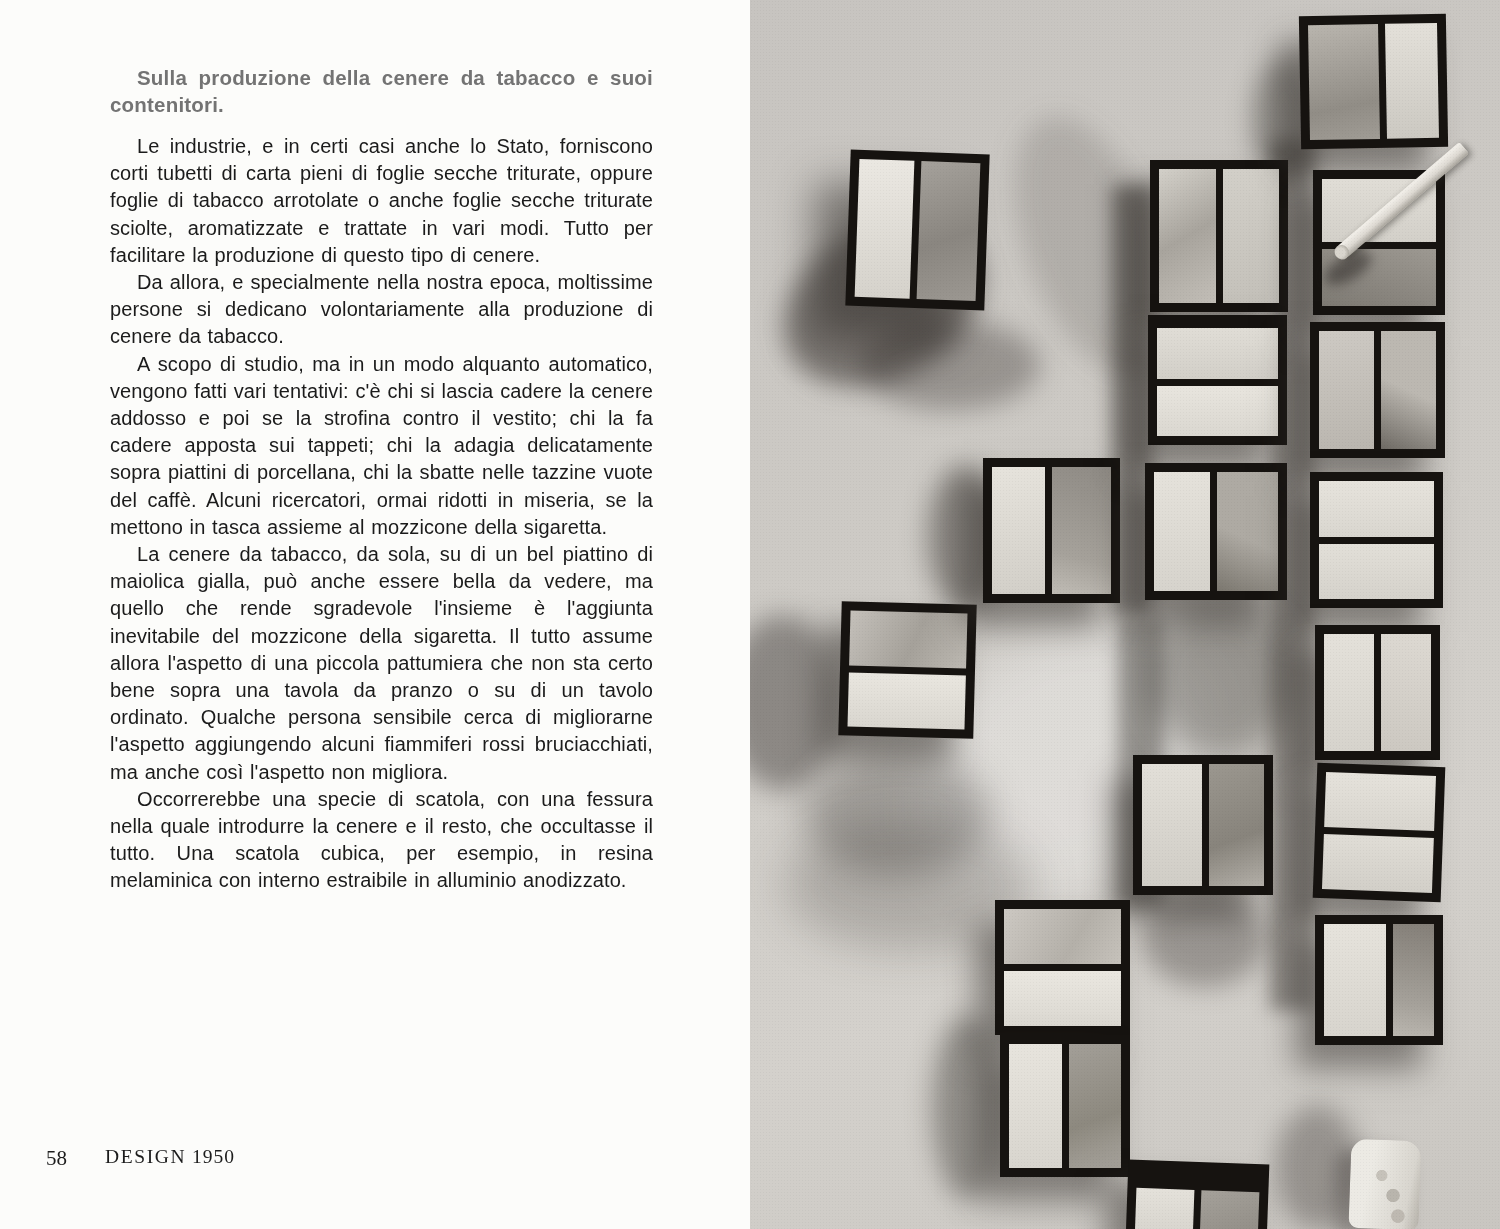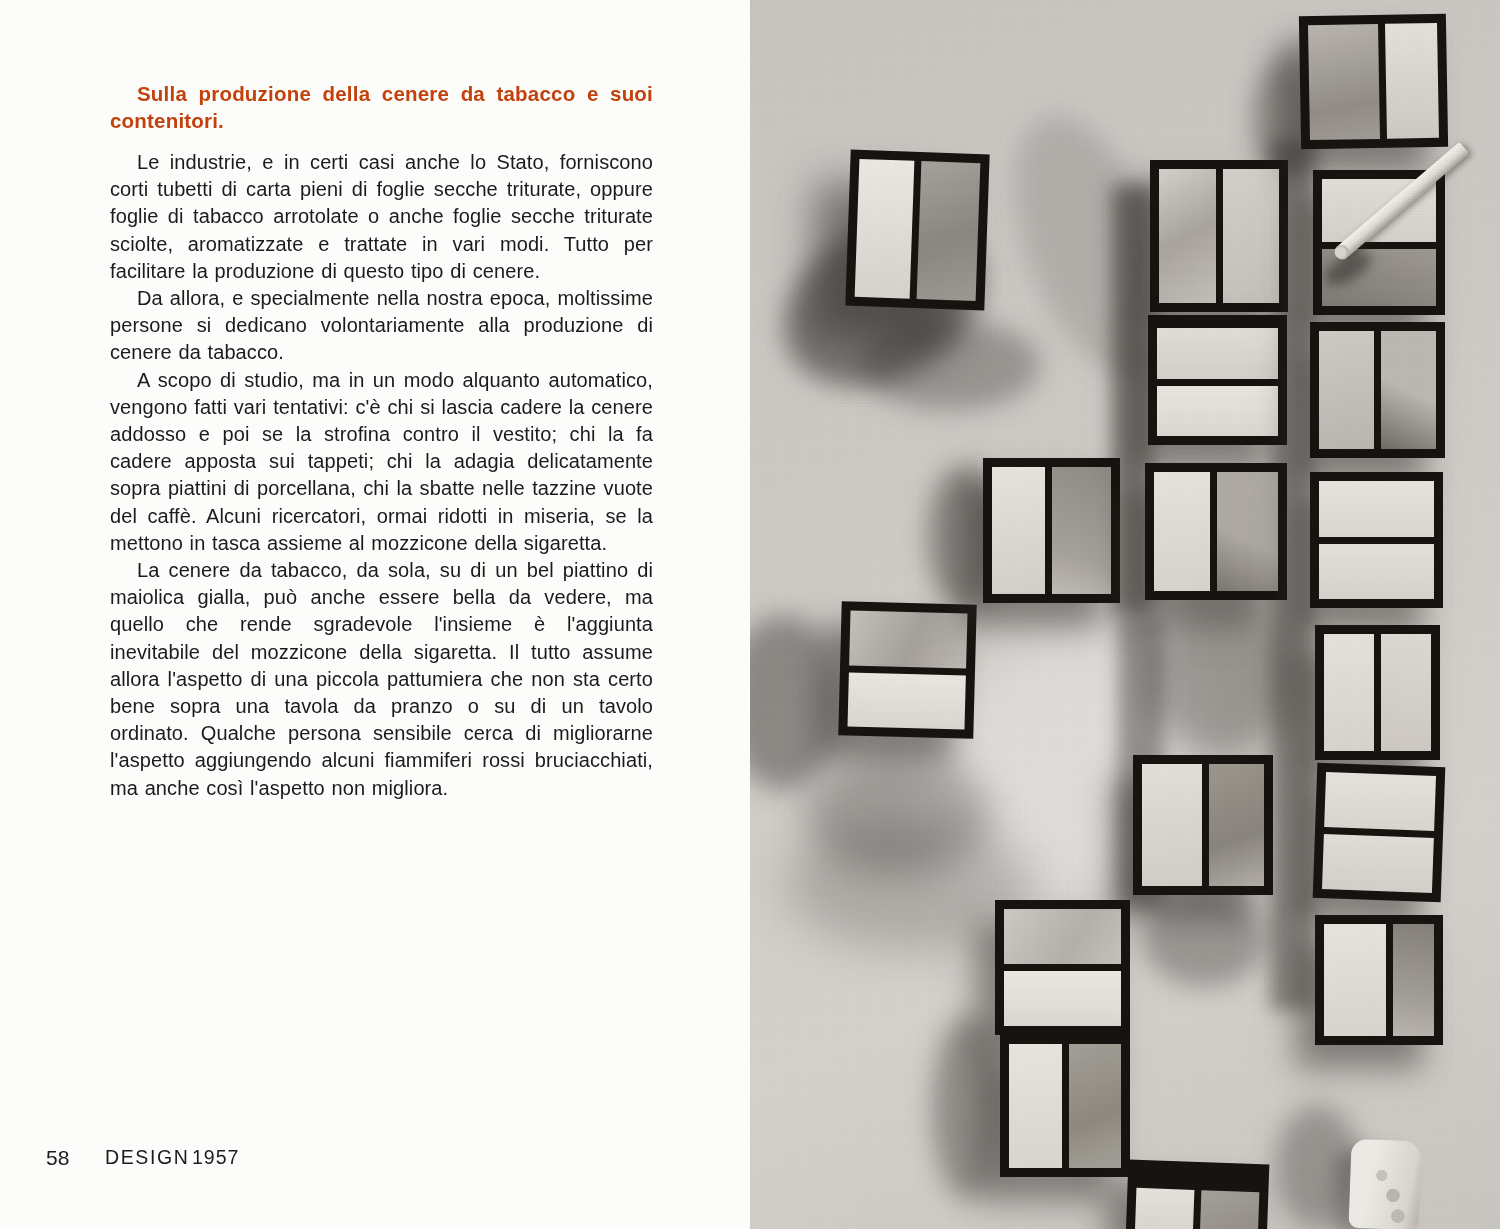--- a/index.html
+++ b/index.html
@@ -14,9 +14,9 @@
     position:absolute;left:110px;top:64px;width:543px;
   }
   .headline{
-    font-size:20.5px;line-height:27px;font-weight:bold;margin:16px 0 15px 0;
+    font-size:20.5px;line-height:27px;font-weight:bold;margin:0 0 15px 0;
     text-align:justify;text-indent:27px;letter-spacing:.2px;word-spacing:1.5px;
-    color:#c2410c;
+    color:#737373;
   }
   .body-copy p{
     margin:0;font-size:20px;line-height:27.2px;

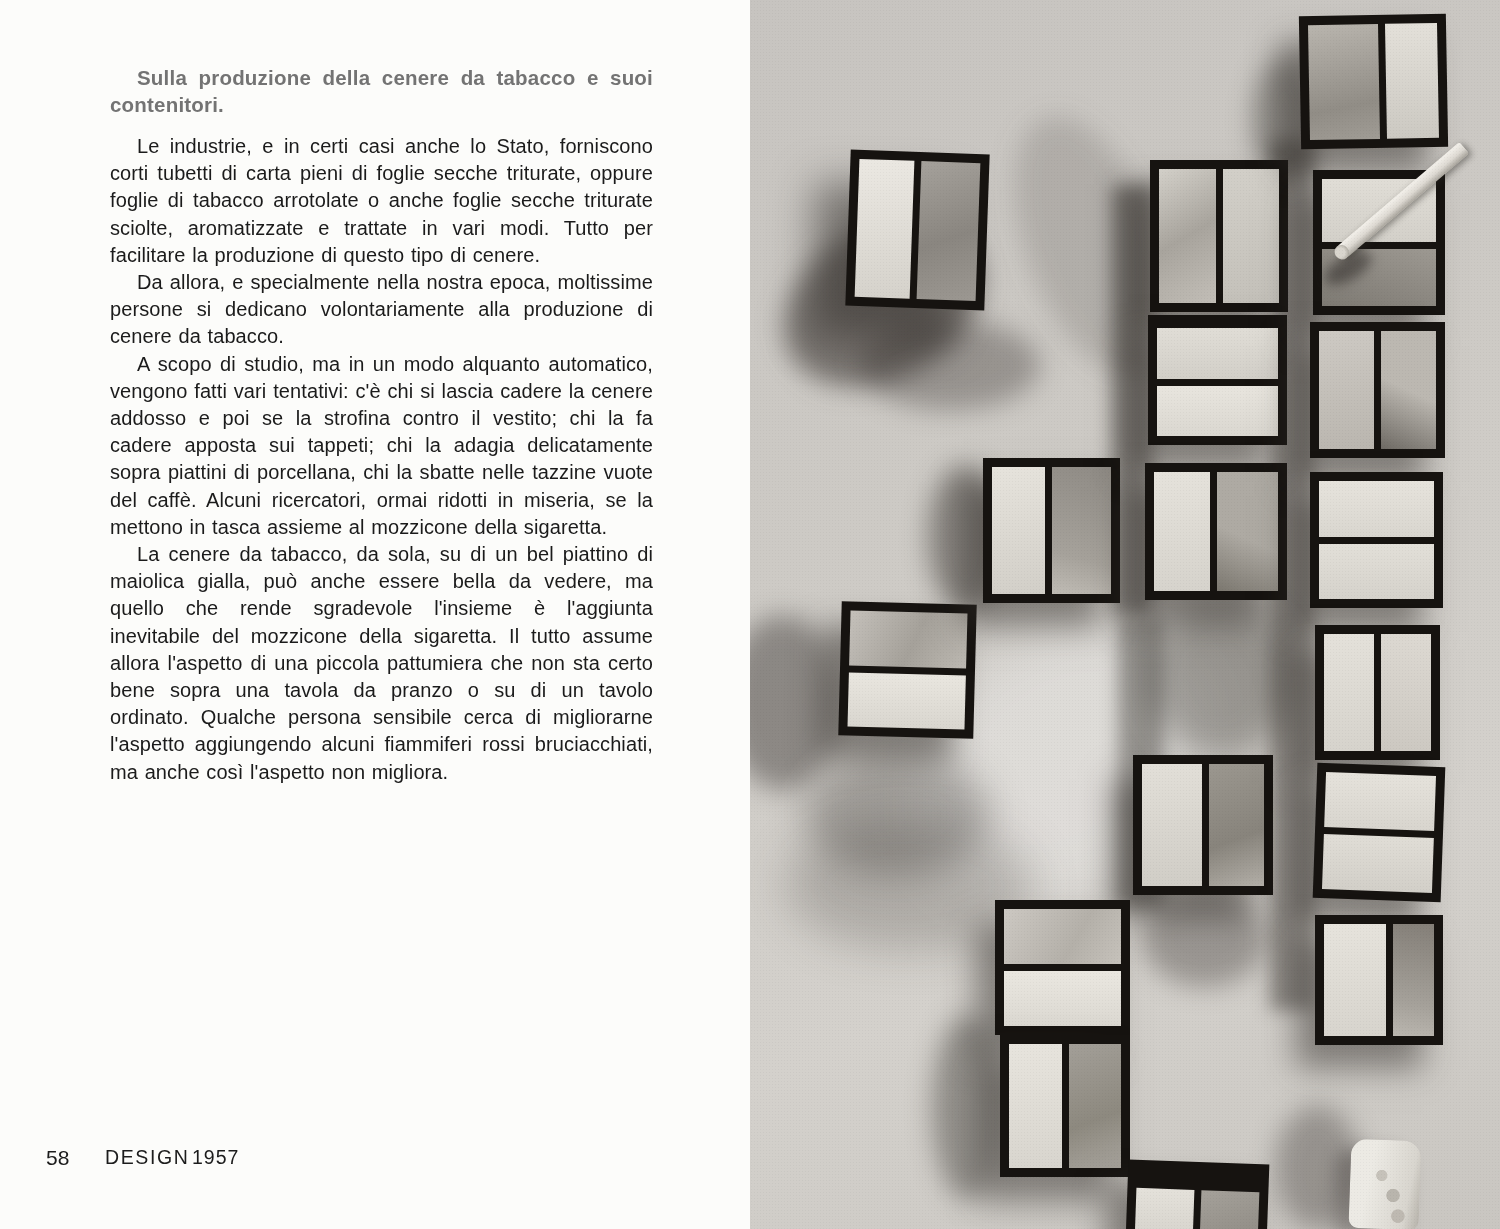--- a/index.html
+++ b/index.html
@@ -79,6 +79,7 @@
     <p>Da allora, e specialmente nella nostra epoca, moltissime persone si dedicano volontariamente alla produzione di cenere da tabacco.</p>
     <p>A scopo di studio, ma in un modo alquanto automatico, vengono fatti vari tentativi: c'è chi si lascia cadere la cenere addosso e poi se la strofina contro il vestito; chi la fa cadere apposta sui tappeti; chi la adagia delicatamente sopra piattini di porcellana, chi la sbatte nelle tazzine vuote del caffè. Alcuni ricercatori, ormai ridotti in miseria, se la mettono in tasca assieme al mozzicone della sigaretta.</p>
     <p>La cenere da tabacco, da sola, su di un bel piattino di maiolica gialla, può anche essere bella da vedere, ma quello che rende sgradevole l'insieme è l'aggiunta inevitabile del mozzicone della sigaretta. Il tutto assume allora l'aspetto di una piccola pattumiera che non sta certo bene sopra una tavola da pranzo o su di un tavolo ordinato. Qualche persona sensibile cerca di migliorarne l'aspetto aggiungendo alcuni fiammiferi rossi bruciacchiati, ma anche così l'aspetto non migliora.</p>
+    <p>Occorrerebbe una specie di scatola, con una fessura nella quale introdurre la cenere e il resto, che occultasse il tutto. Una scatola cubica, per esempio, in resina melaminica con interno estraibile in alluminio anodizzato.</p>
   </div>
 </div>
 

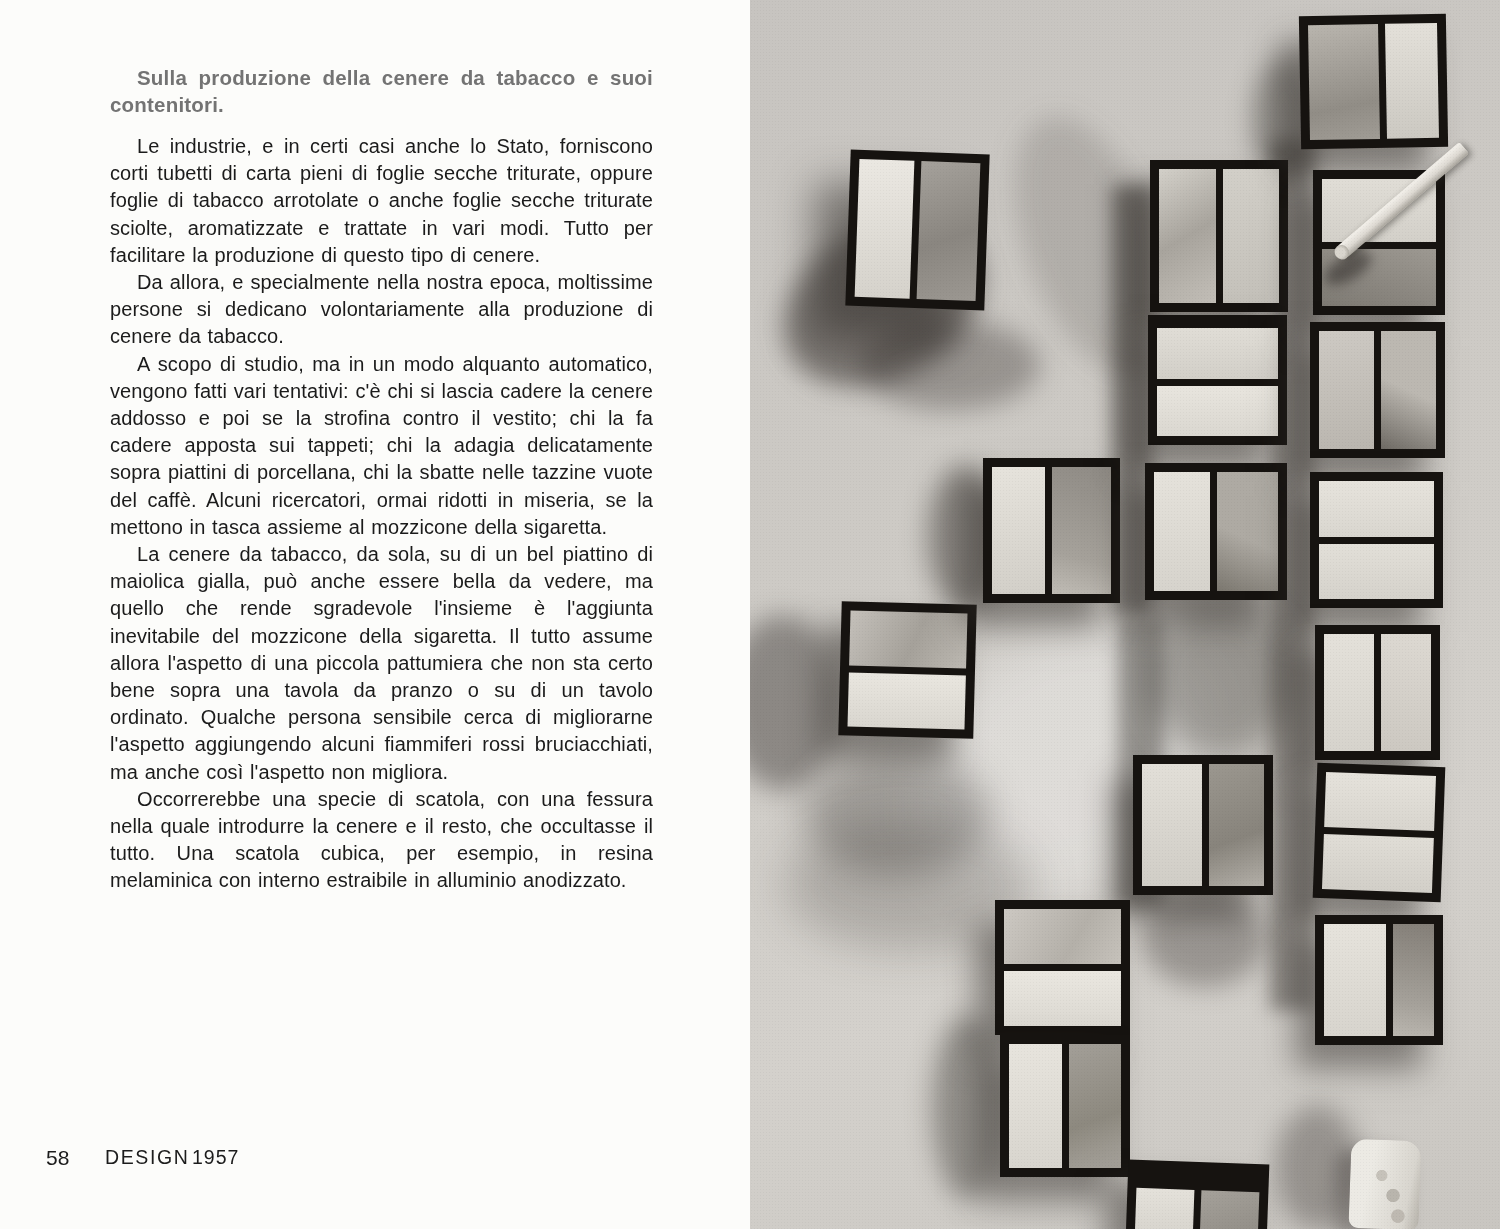--- a/index.html
+++ b/index.html
@@ -25,7 +25,7 @@
     hyphens:auto;-webkit-hyphens:auto;
     color:#1b1b1b;
   }
-  .folio{position:absolute;top:1146px;font-family:Liberation Sans, sans-serif;color:#1c1c1c}
+  .folio{position:absolute;top:1146px;font-family:Liberation Serif, serif;color:#1c1c1c}
   .folio-number{left:46px;font-size:21px}
   .folio-title{left:105px;font-size:19.5px;letter-spacing:1.6px}
   .folio-year{left:192px;font-size:19.5px;letter-spacing:1px}

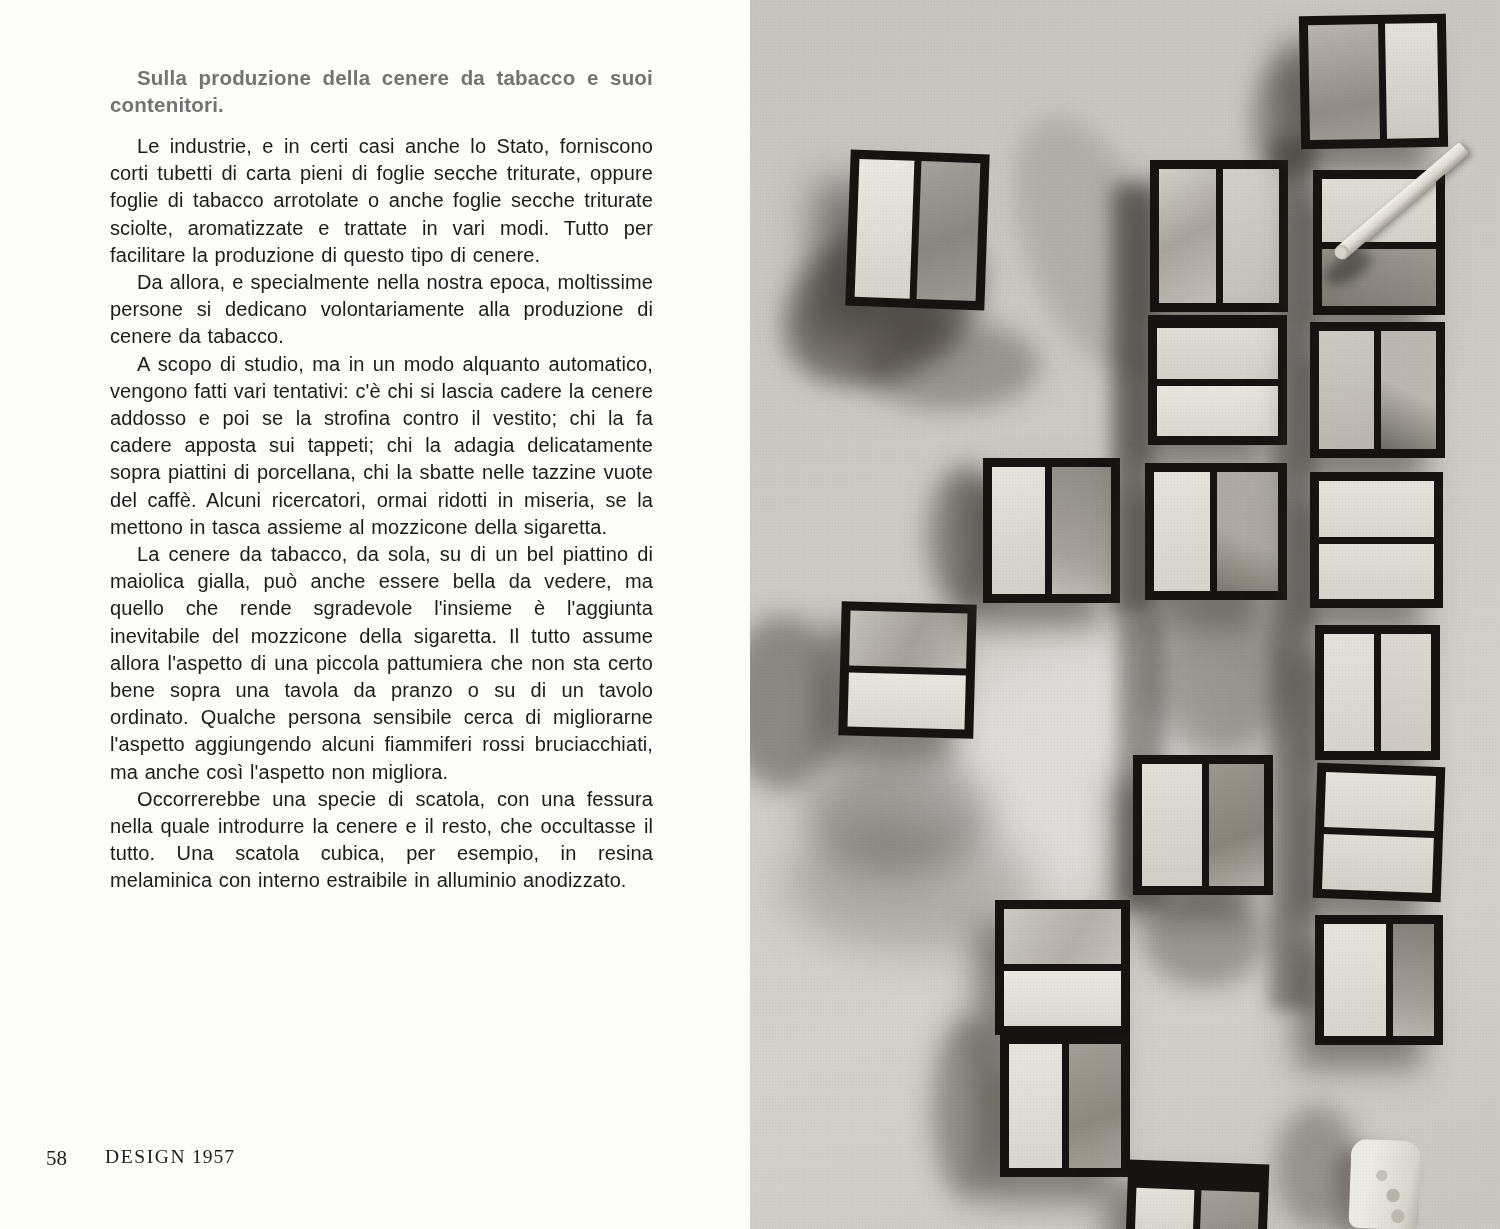--- a/index.html
+++ b/index.html
@@ -85,7 +85,7 @@
 
 <span class="folio folio-number">58</span>
 <span class="folio folio-title">DESIGN</span>
-<span class="folio folio-year">1957</span>
+<span class="folio folio-year">1950</span>
 
 <div class="photo">
 

